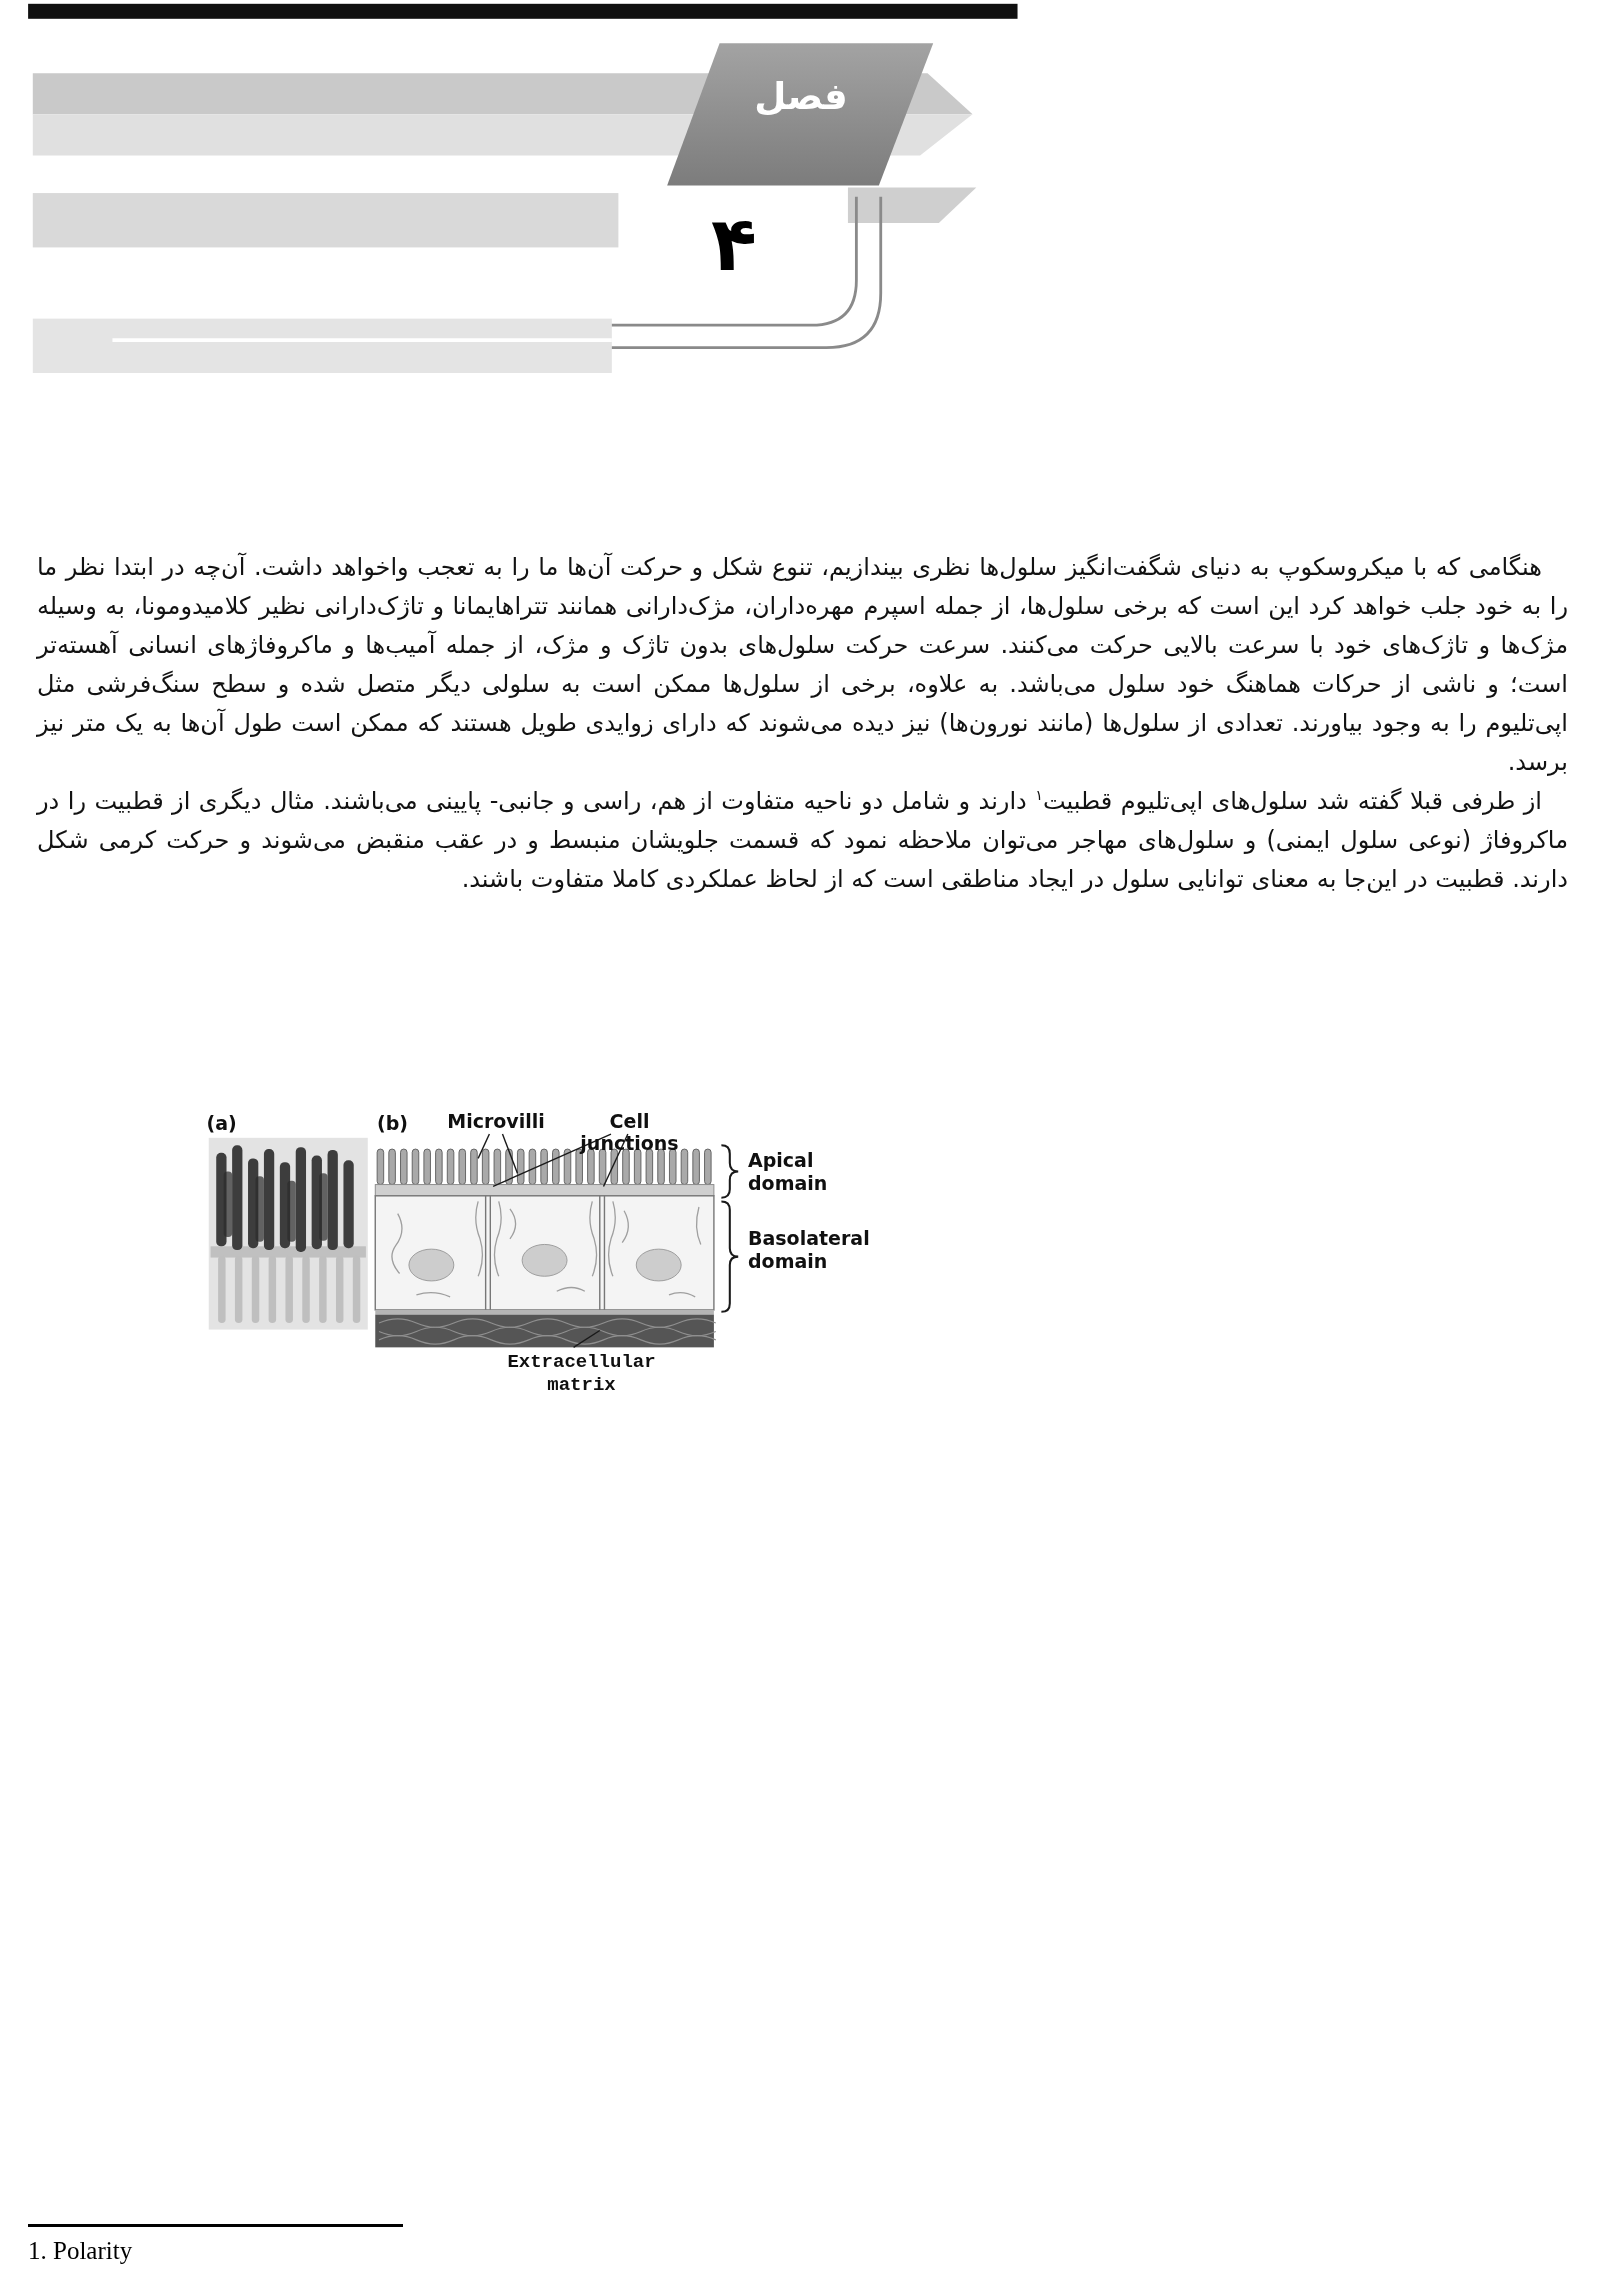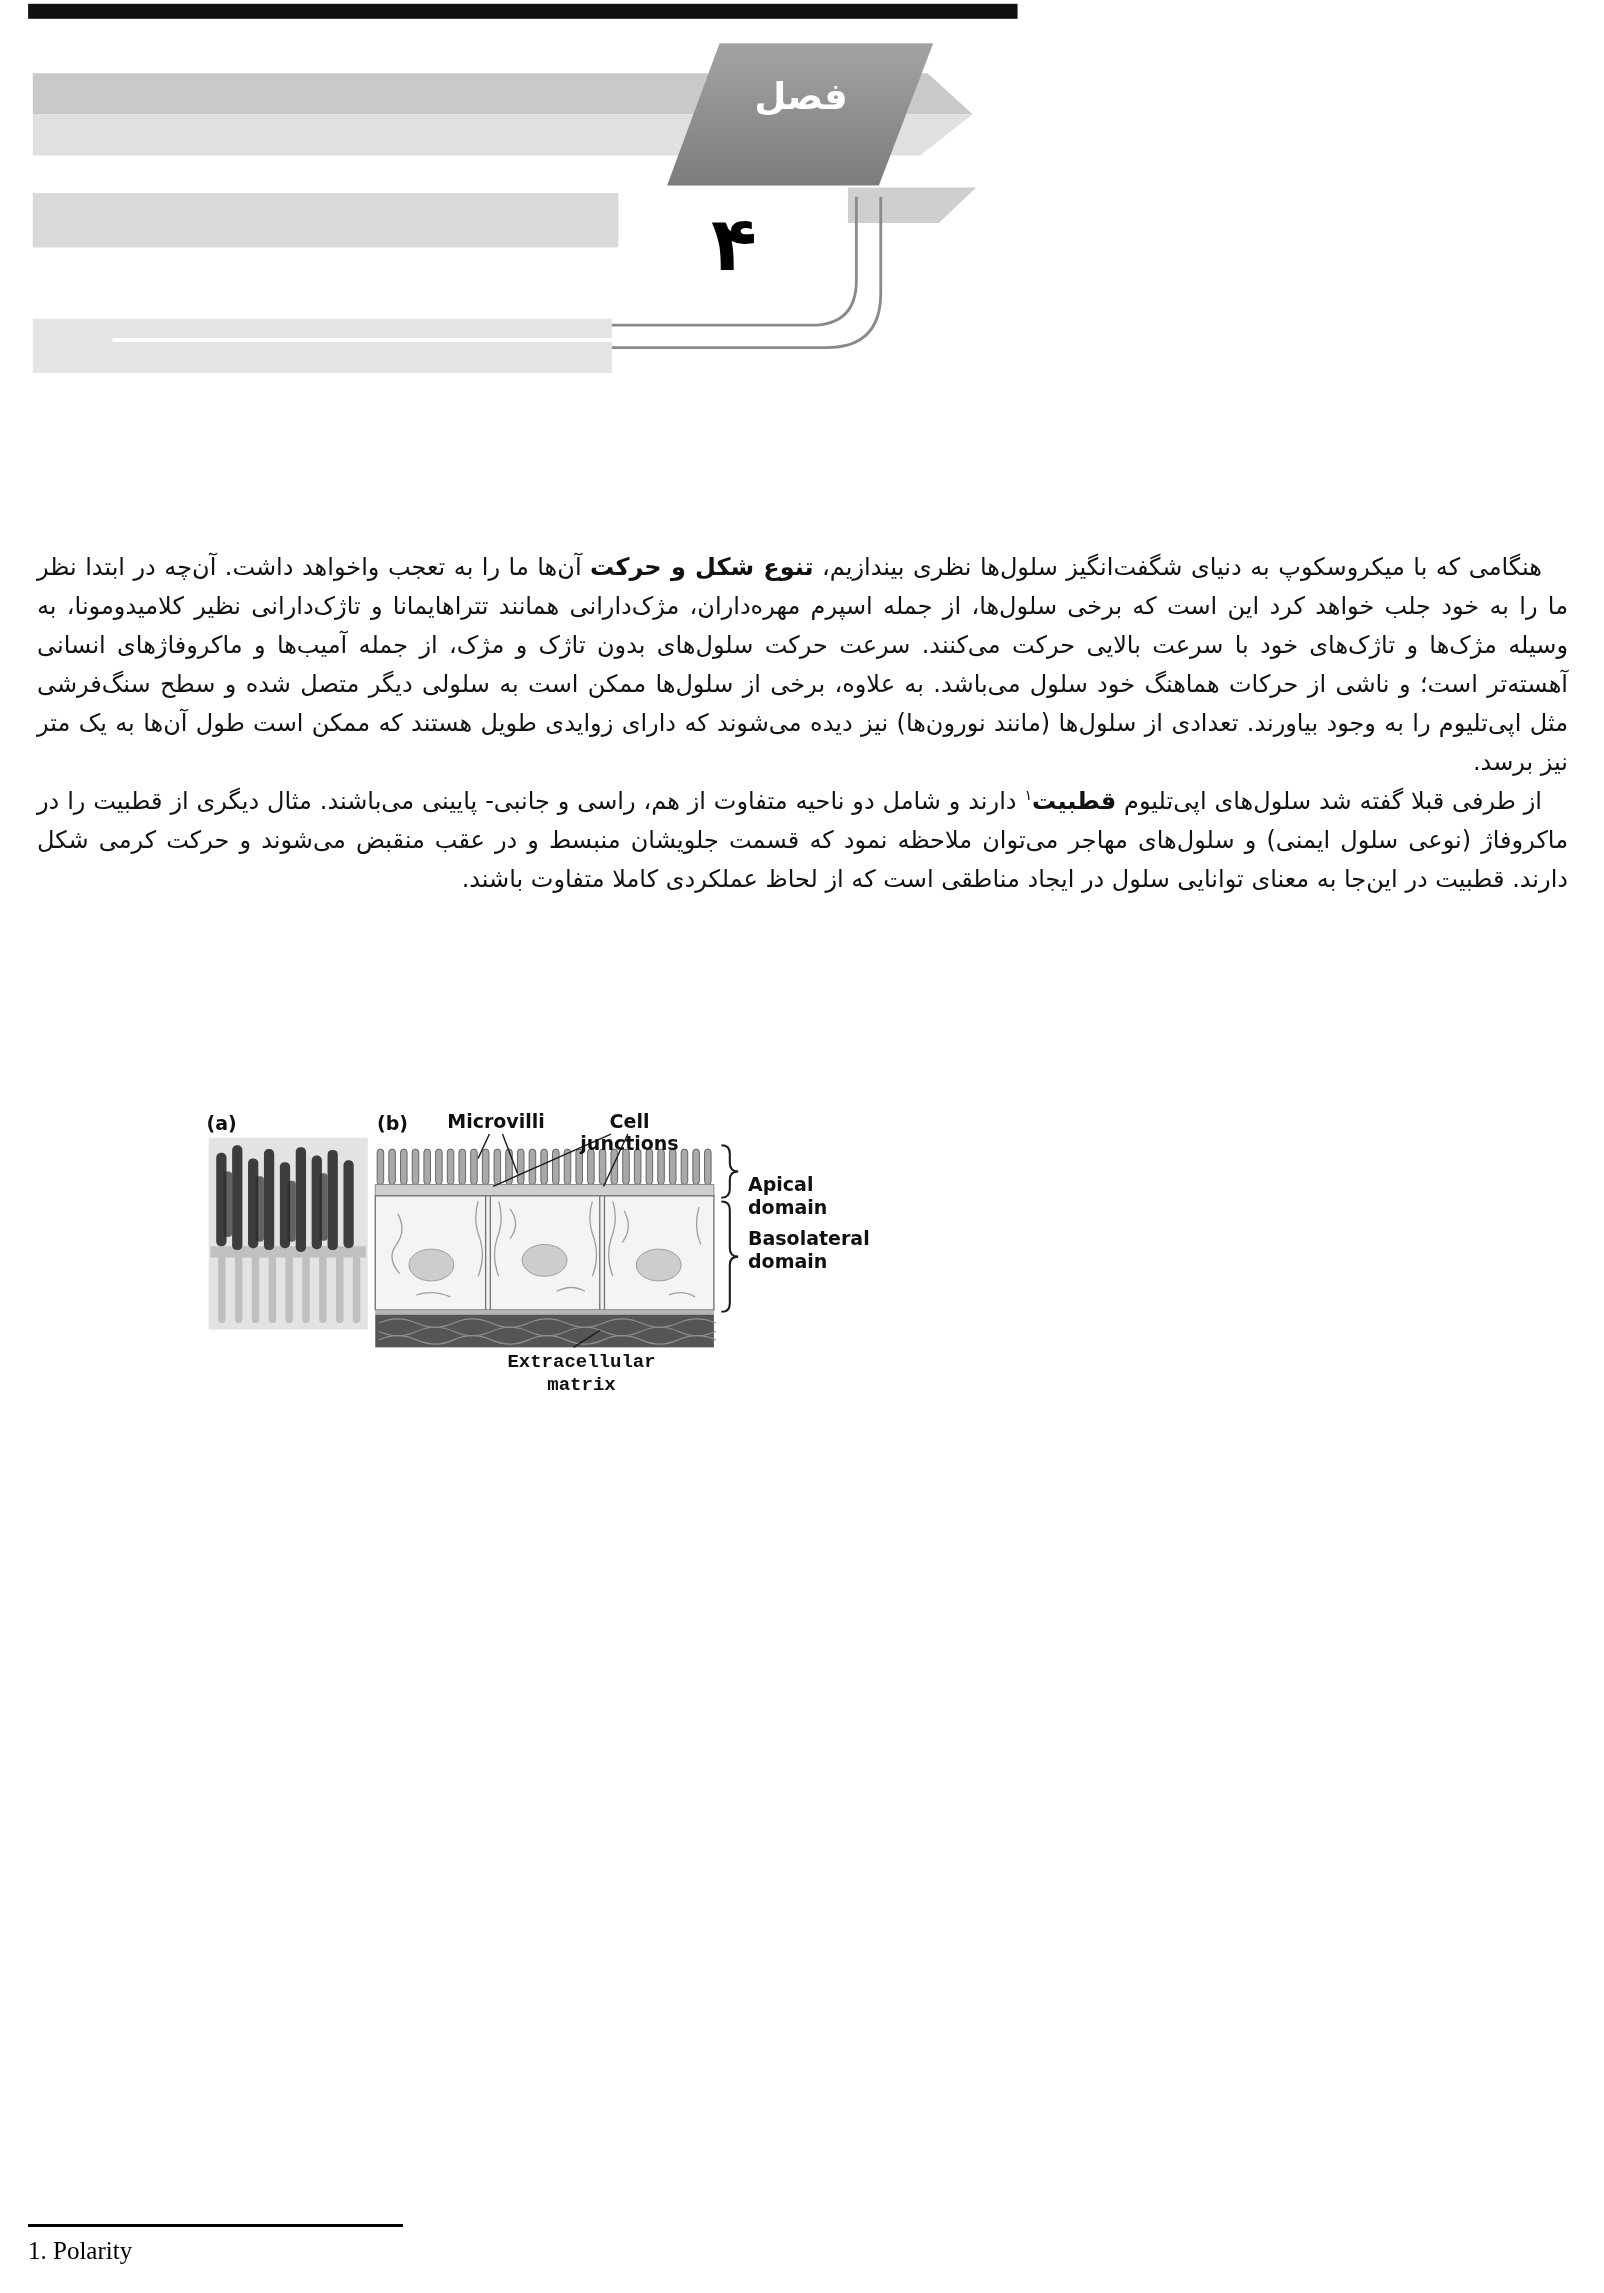--- a/index.html
+++ b/index.html
@@ -33,7 +33,7 @@
     font-size:24px; line-height:39px;
   }
   .body-text p { margin:0; text-indent:26px; }
-  .body-text b { font-weight:bold; }
+  .body-text b { font-weight:normal; }
   .body-text sup { font-size:0.6em; vertical-align:super; line-height:0; }
   
   .figure {

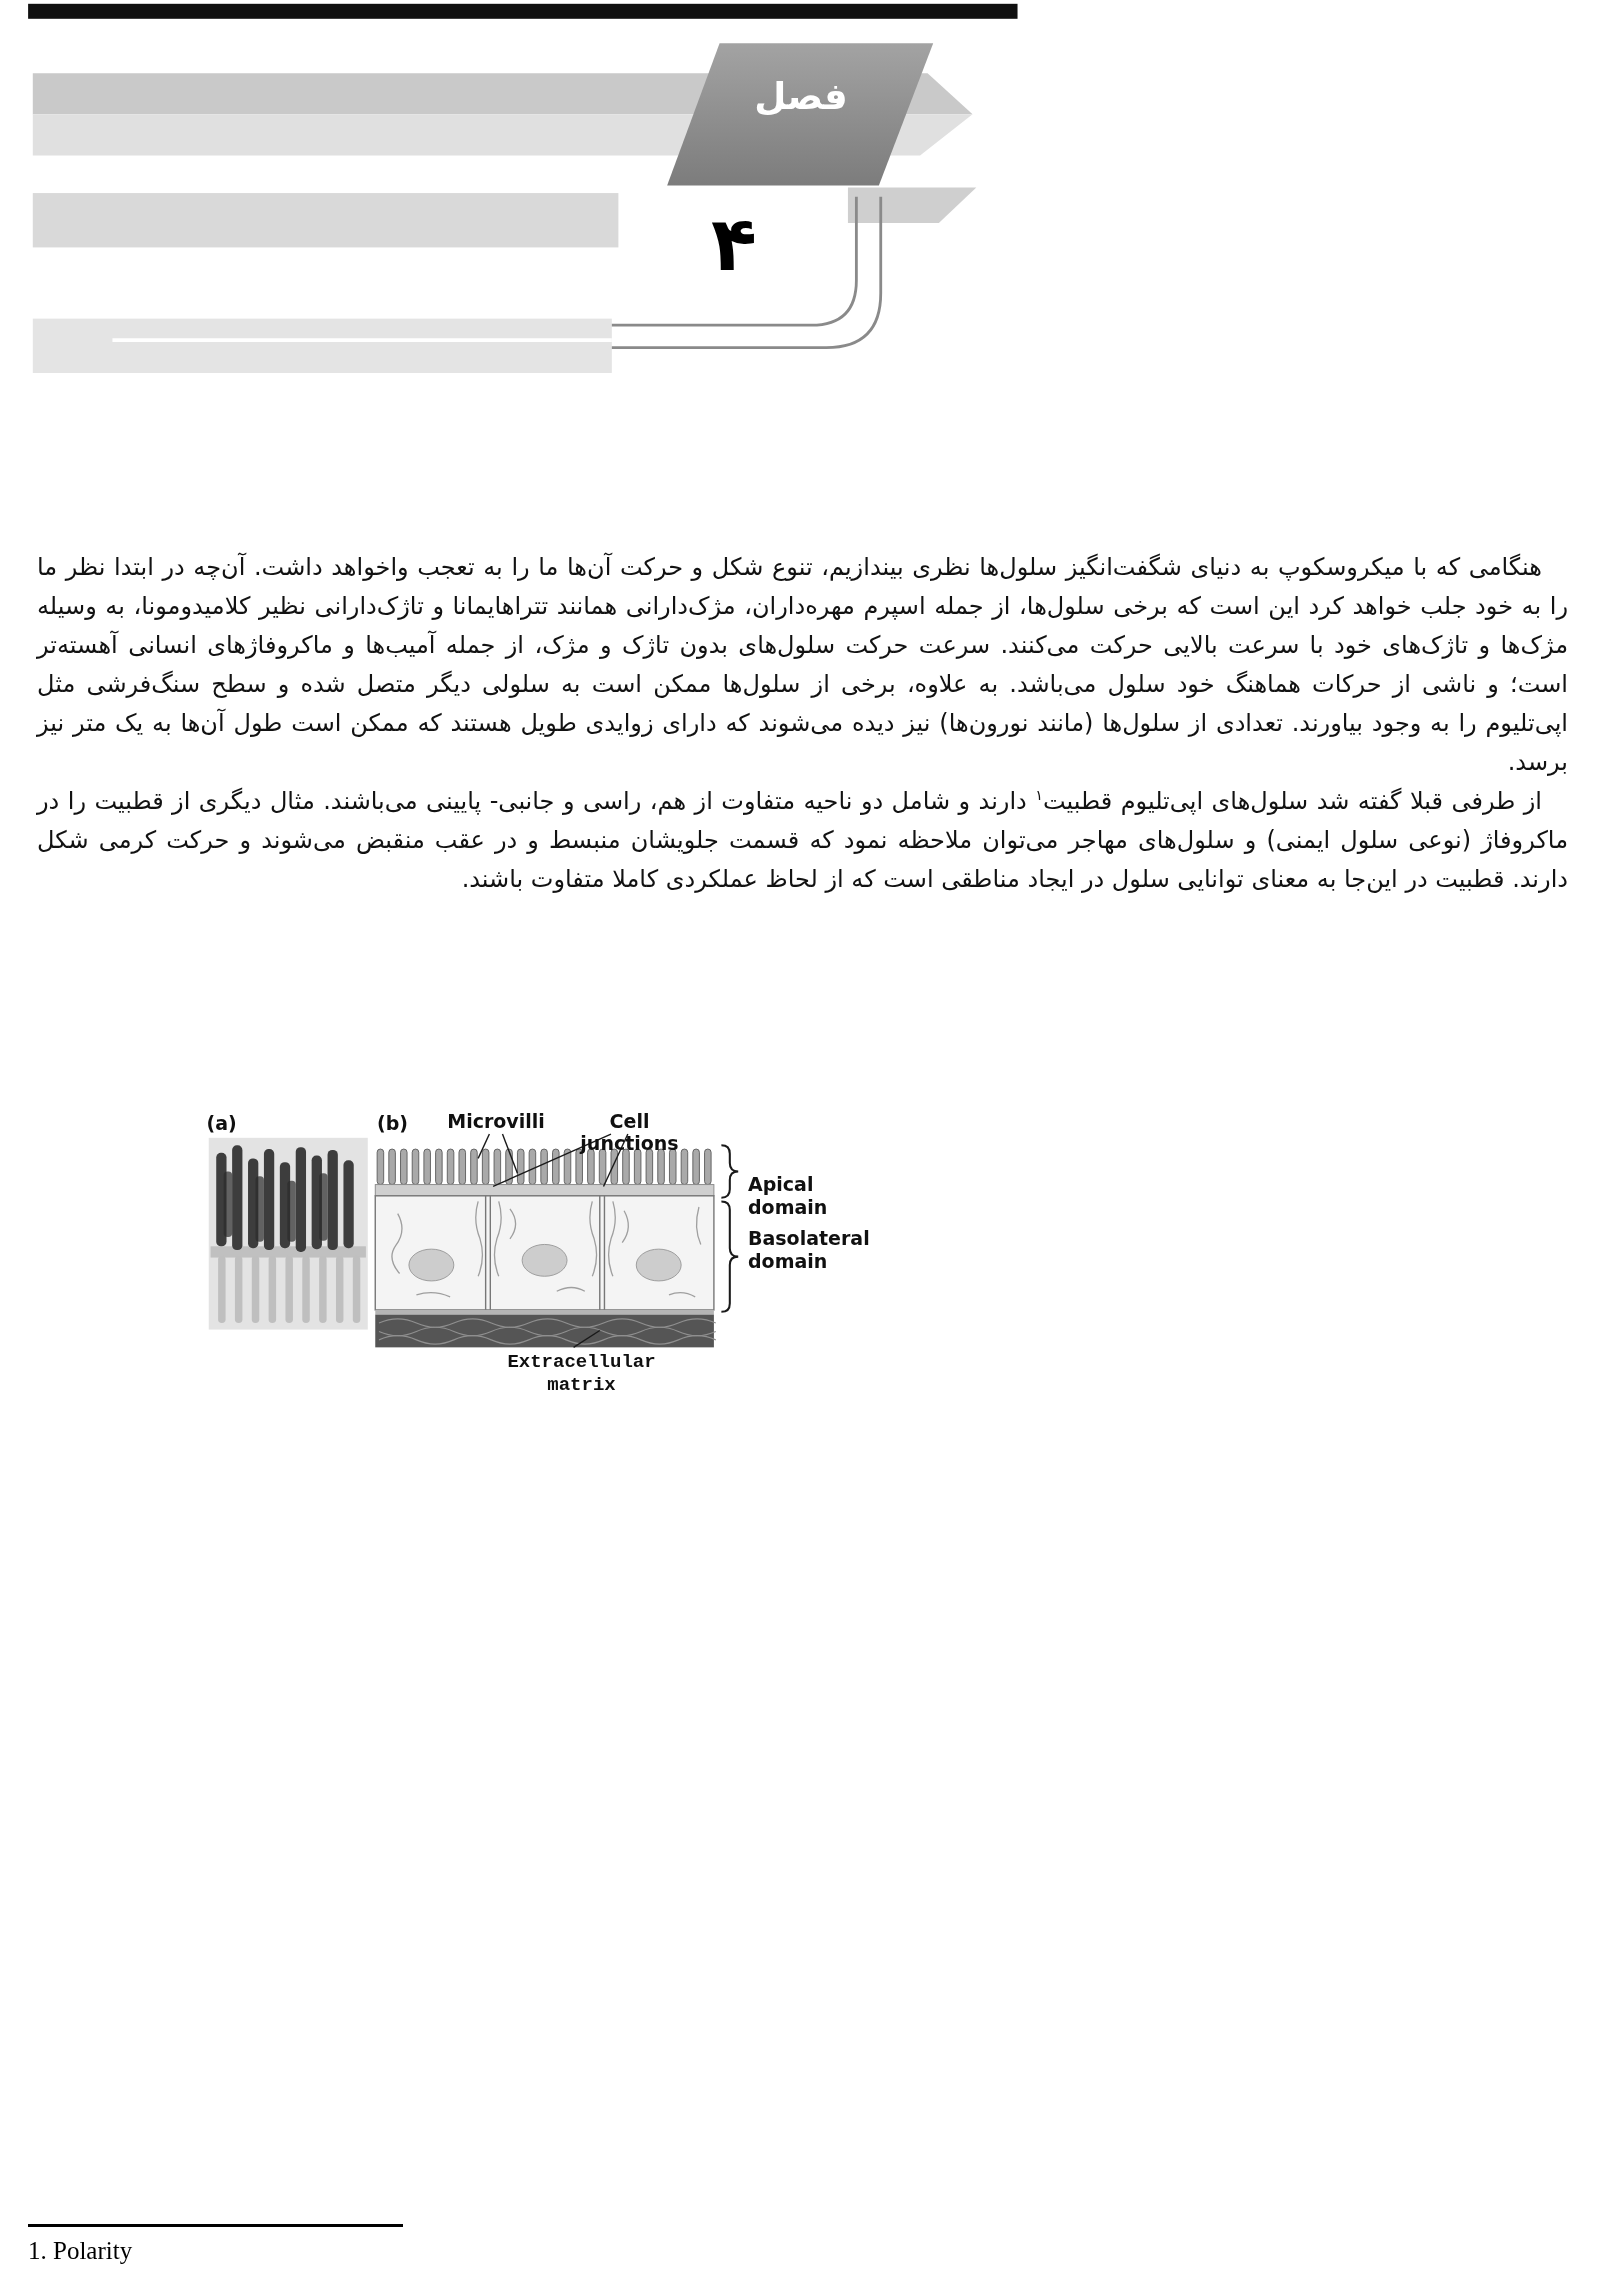--- a/index.html
+++ b/index.html
@@ -213,7 +213,7 @@
     <div class="fig-label" style="left:176px; top:5.6px;">(b)</div>
     <div class="fig-label center" style="left:234px; top:3.7px; width:122px;">Microvilli</div>
     <div class="fig-label center" style="left:358px; top:3.7px; width:141px;">Cell junctions</div>
-    <div class="fig-label" style="left:547px; top:43px; width:103px;margin-top:24px;">Apical domain</div>
+    <div class="fig-label" style="left:547px; top:43px; width:103px;">Apical domain</div>
     <div class="fig-label" style="left:547px; top:121px; width:112px;">Basolateral domain</div>
     <div class="fig-label center" style="left:282px; top:245px; width:197px;font-family:Liberation Mono, monospace;">Extracellular matrix</div>
   </figure>

